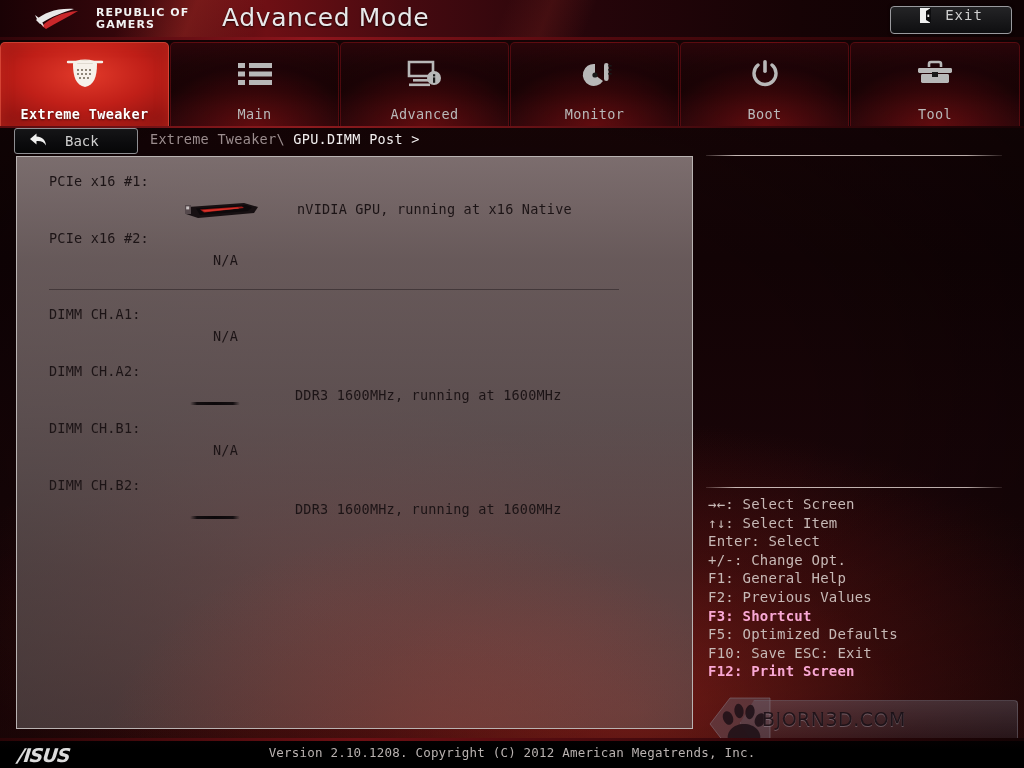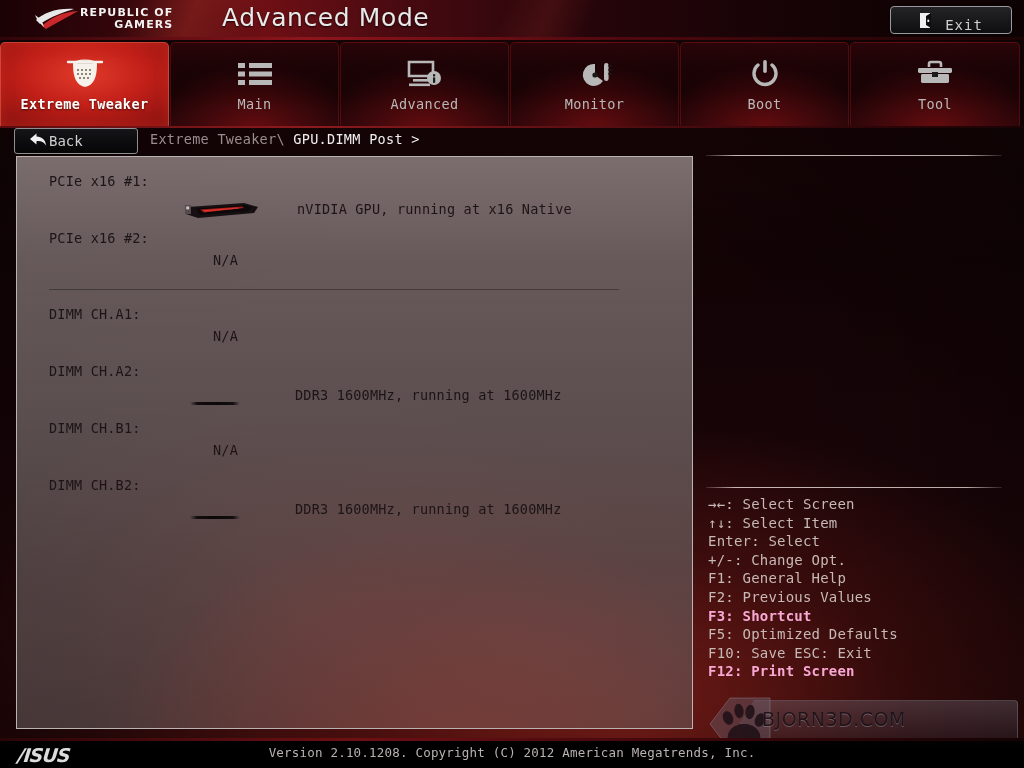--- a/index.html
+++ b/index.html
@@ -41,7 +41,7 @@
     background:linear-gradient(90deg,rgba(255,60,50,0) 0%,rgba(255,80,60,0.22) 50%,rgba(255,60,50,0) 100%);
     transform:skewX(-22deg);
   }
-  .rog-logo { position:absolute; left:34px; top:6px; display:flex; align-items:center; gap:0;text-align:right; }
+  .rog-logo { position:absolute; left:34px; top:6px; display:flex; align-items:center; gap:16px; }
   .rog-eye { width:46px; height:26px; position:relative; }
   .rog-eye svg { display:block; }
   .rog-text {

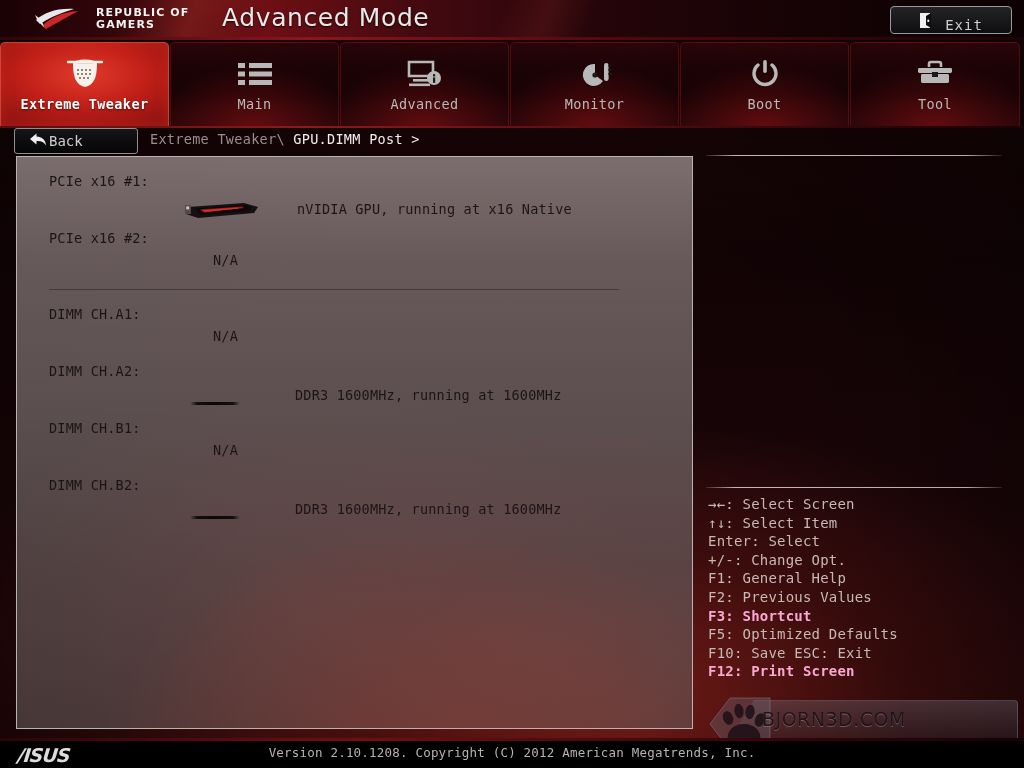--- a/index.html
+++ b/index.html
@@ -59,7 +59,7 @@
     position:absolute; right:12px; top:6px; width:122px; height:28px;
     background:linear-gradient(180deg,#242426 0%,#19191b 50%,#0e0e10 100%);
     border:1px solid #9a9a9e; border-radius:4px;
-    display:flex; align-items:flex-end; justify-content:center; gap:11px;
+    display:flex; align-items:flex-start; justify-content:center; gap:11px;
     box-shadow:0 0 3px rgba(0,0,0,.7);
   }
   .exit-lbl { font-size:14px; color:#cfcfcf; letter-spacing:1px; }

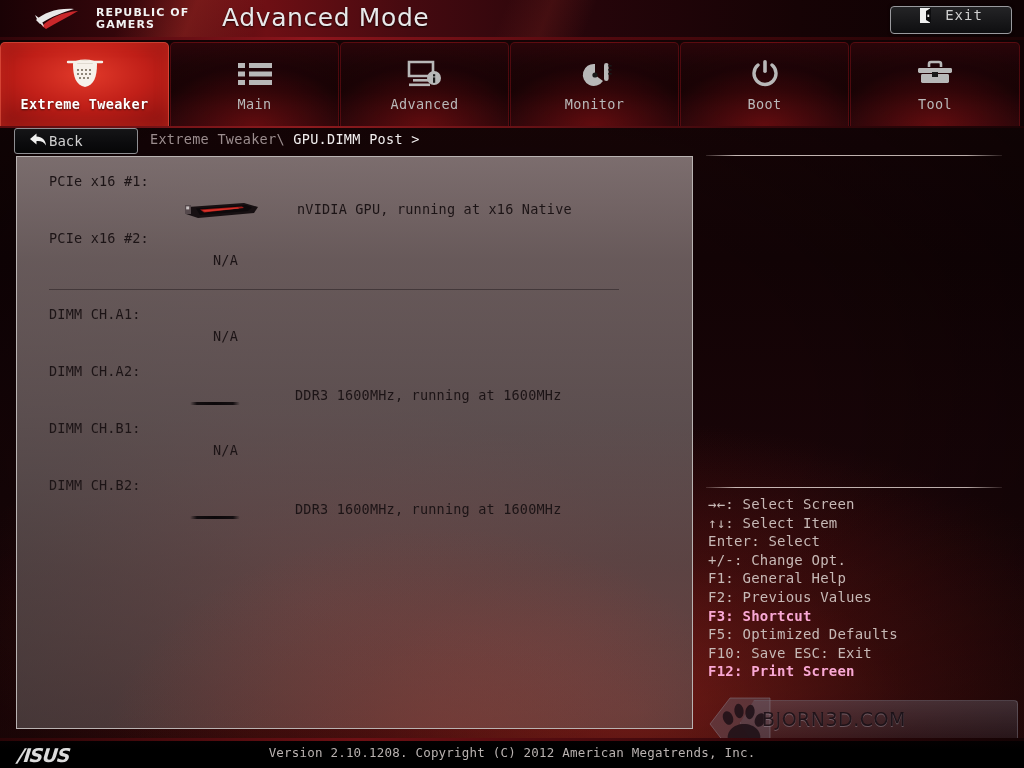--- a/index.html
+++ b/index.html
@@ -84,7 +84,7 @@
   }
   .tab-icon { height:40px; display:flex; align-items:center; justify-content:center; }
   .tab-label {
-    margin-top:2px; font-size:13.5px; color:#b9b9b9; letter-spacing:0.4px;
+    margin-top:12px; font-size:13.5px; color:#b9b9b9; letter-spacing:0.4px;
   }
   .tab.active .tab-label { color:#ffffff; font-weight:bold; text-shadow:0 1px 2px rgba(0,0,0,.6); }
   .nav-underline {

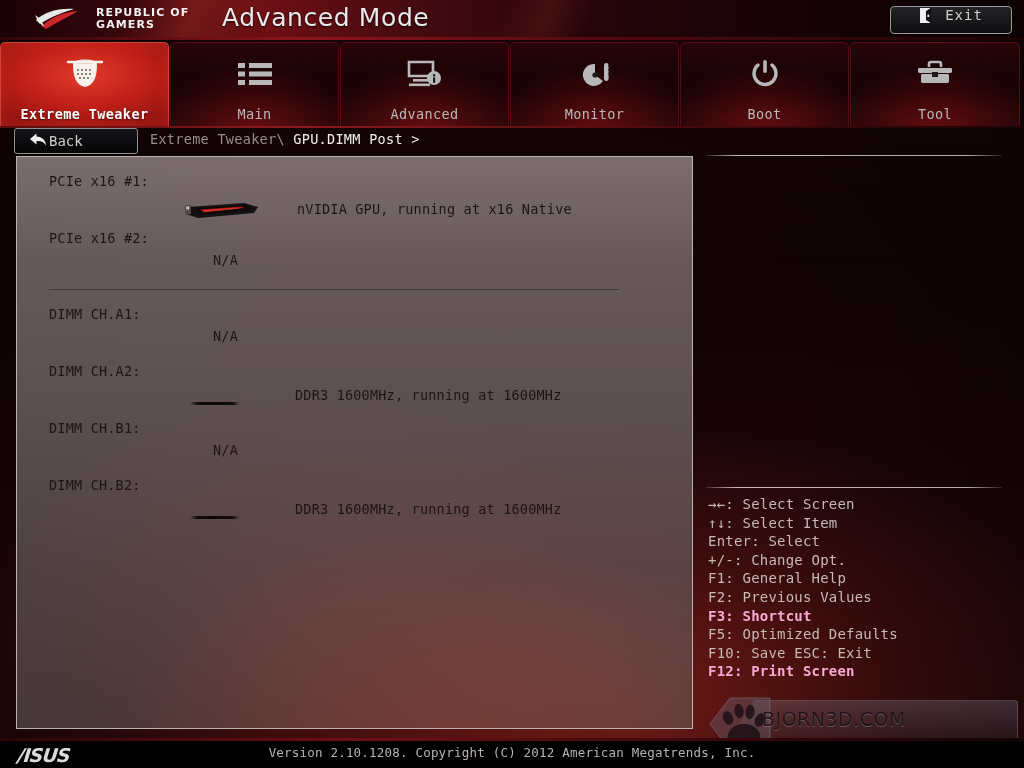--- a/index.html
+++ b/index.html
@@ -98,7 +98,7 @@
     position:absolute; left:14px; top:0px; width:124px; height:26px;
     background:linear-gradient(180deg,#151517 0%,#0c0c0e 55%,#060607 100%);
     border:1px solid #8e8e92; border-radius:3px;
-    display:flex; align-items:center; gap:2px; padding-left:14px;
+    display:flex; align-items:center; gap:18px; padding-left:14px;
   }
   .back-lbl { font-size:14px; color:#cfcfcf; }
   .crumb { position:absolute; left:150px; top:3px; font-size:13.5px; letter-spacing:0.3px; }

